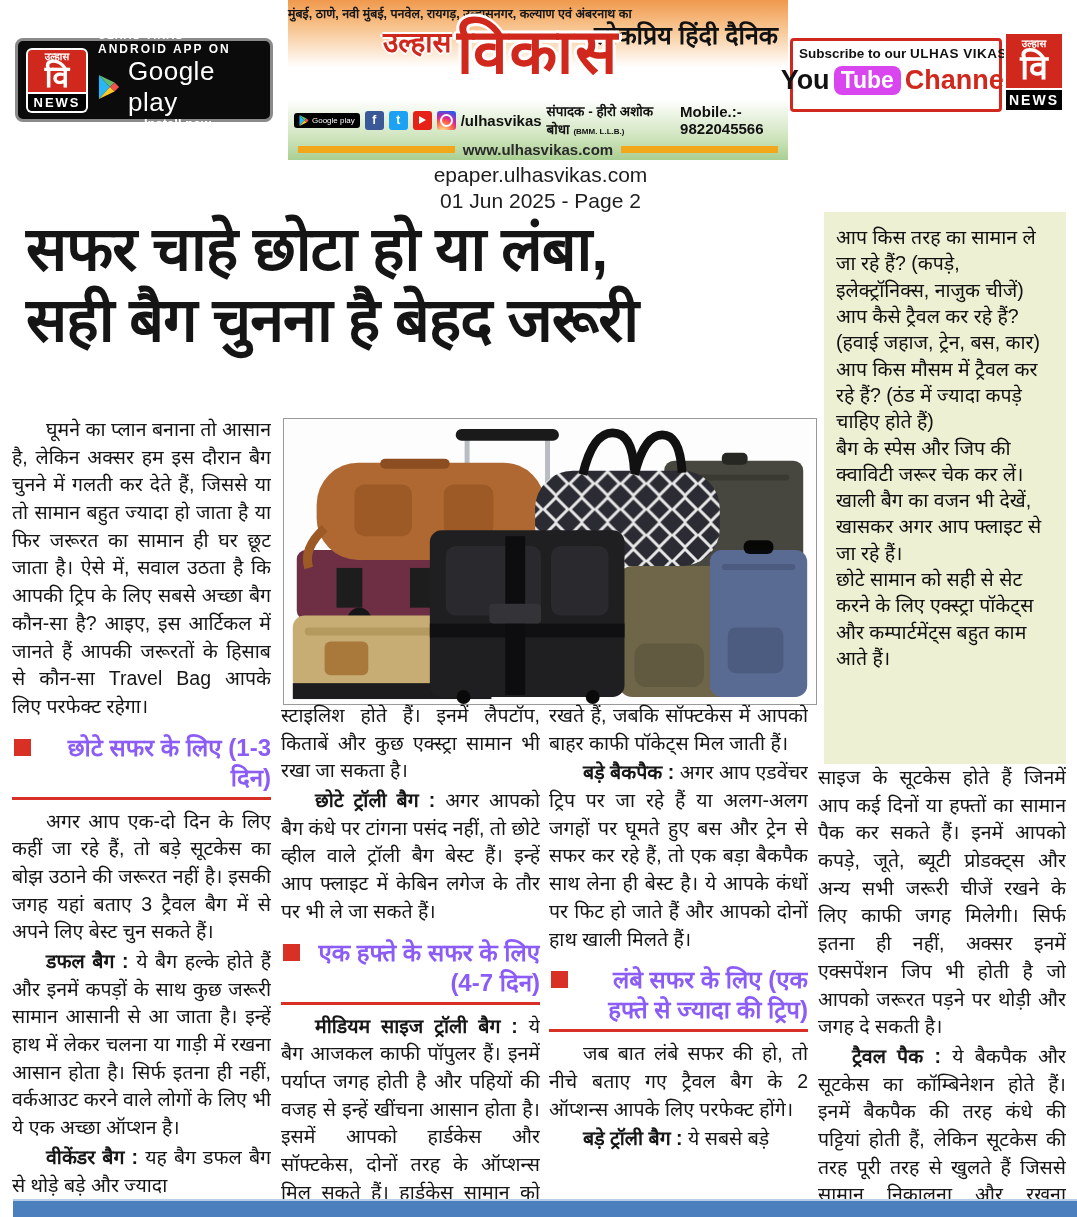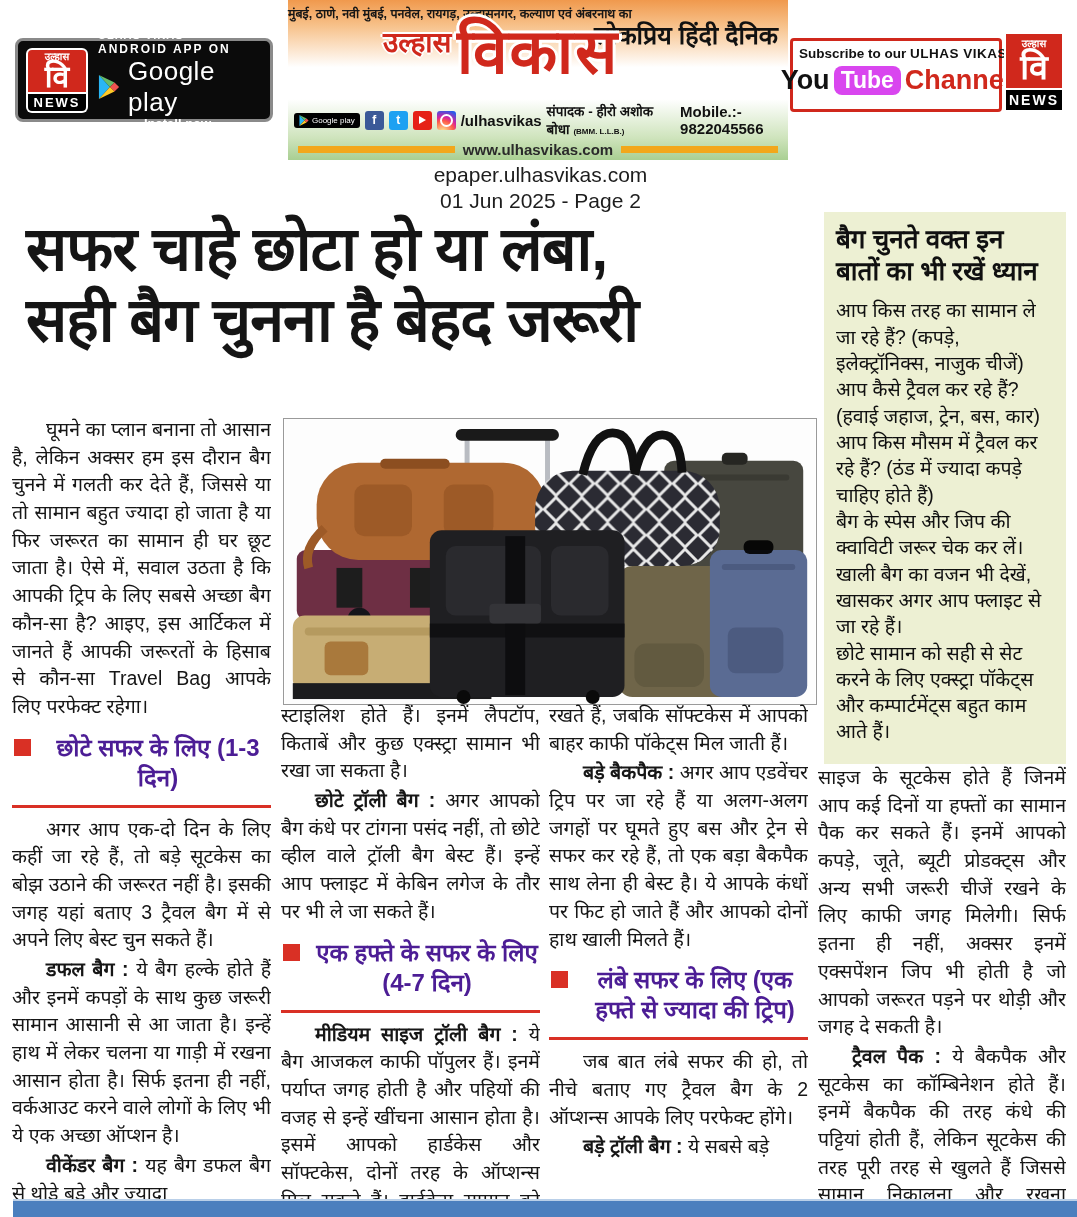--- a/index.html
+++ b/index.html
@@ -207,10 +207,6 @@
   </div>
 
   <div class="sidebar">
-    <h2>
-      <span>बैग चुनते वक्त इन</span><br>
-      <span>बातों का भी रखें ध्यान</span>
-    </h2>
     <p>आप किस तरह का सामान ले जा रहे हैं? (कपड़े, इलेक्ट्रॉनिक्स, नाजुक चीजें)</p>
     <p>आप कैसे ट्रैवल कर रहे हैं? (हवाई जहाज, ट्रेन, बस, कार)</p>
     <p>आप किस मौसम में ट्रैवल कर रहे हैं? (ठंड में ज्यादा कपड़े चाहिए होते हैं)</p>

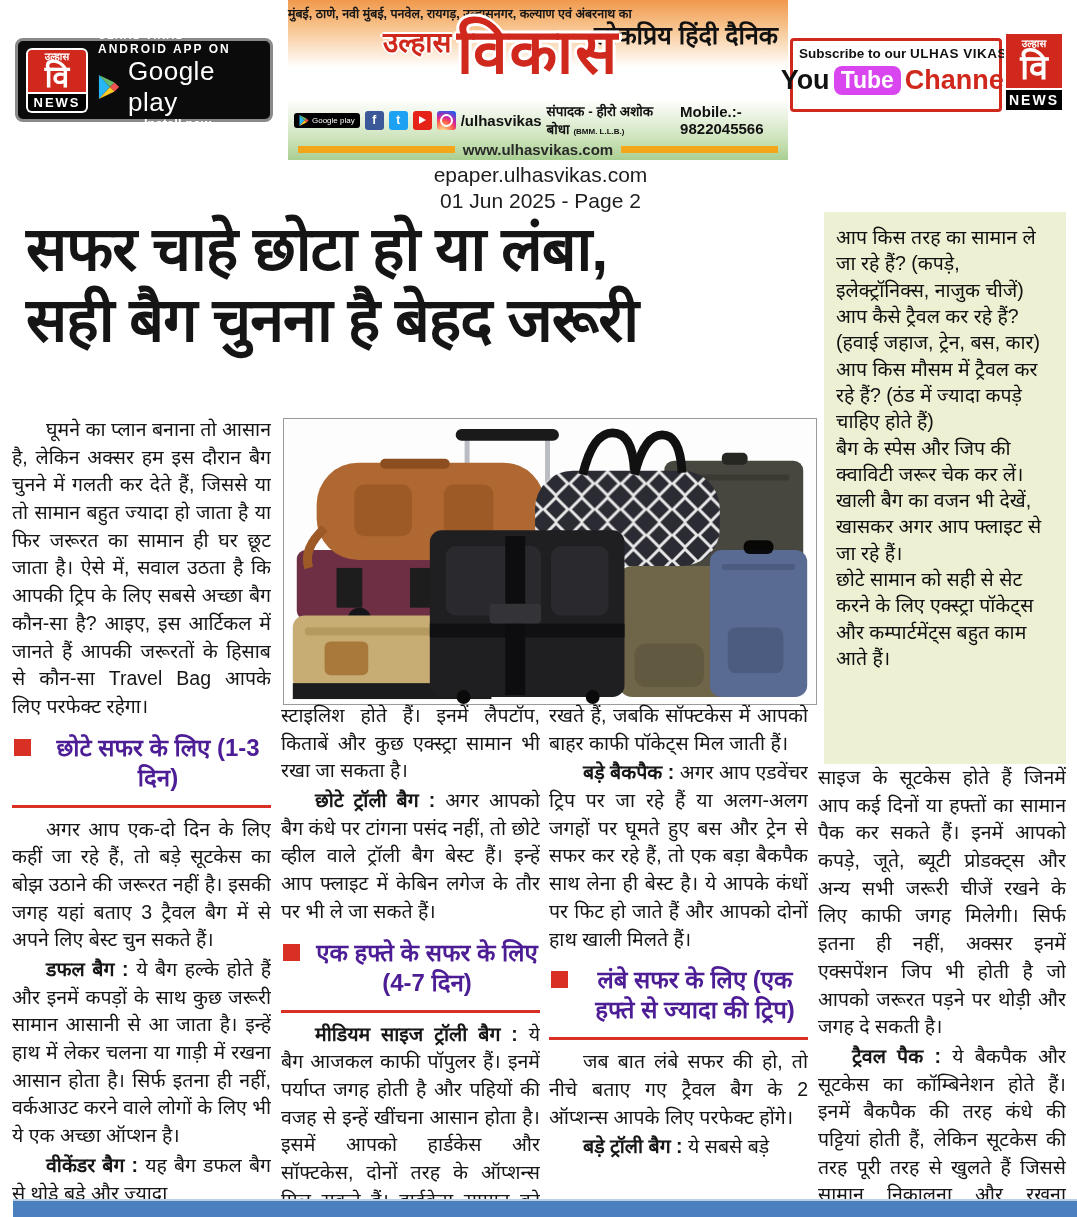--- a/index.html
+++ b/index.html
@@ -102,8 +102,8 @@
   .col2{left:281px;top:702px;width:259px;height:500px;}
   .col3{left:549px;top:702px;width:259px;height:500px;}
   .col4{left:818px;top:764px;width:248px;height:438px;}
-  .section{font-weight:800;font-size:24px;line-height:1.25;color:#4c1d95;text-align:center;
-           border-bottom:3.5px solid #d93025;padding:8px 0 12px 33px;margin:4px 0 8px;position:relative;
+  .section{font-weight:800;font-size:24px;line-height:1.25;color:#8b5cf6;text-align:right;
+           border-bottom:3.5px solid #d93025;padding:8px 0 4px 33px;margin:4px 0 8px;position:relative;
            text-indent:0;}
   .section .sq{position:absolute;left:2px;top:14px;width:17px;height:17px;background:#d93025;}
 

